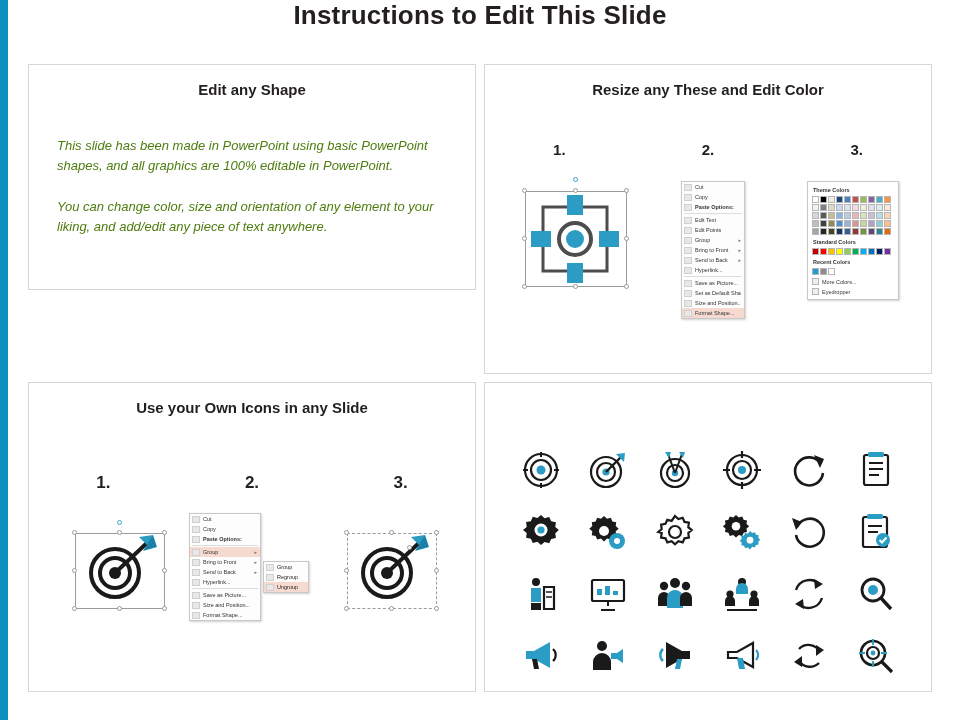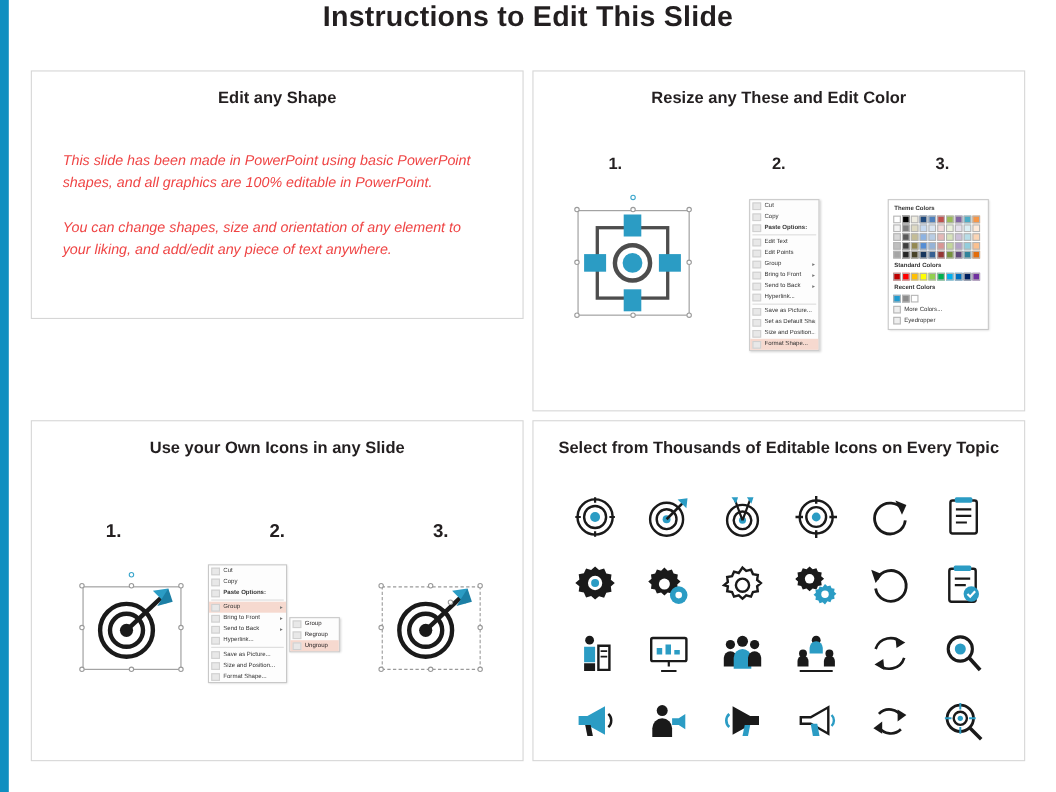--- a/index.html
+++ b/index.html
@@ -67,7 +67,7 @@
   .para {
     font-size: 13px;
     font-style: italic;
-    color: #ef4444;
+    color: #4d7c0f;
     line-height: 1.5;
     margin: 0 28px;
   }

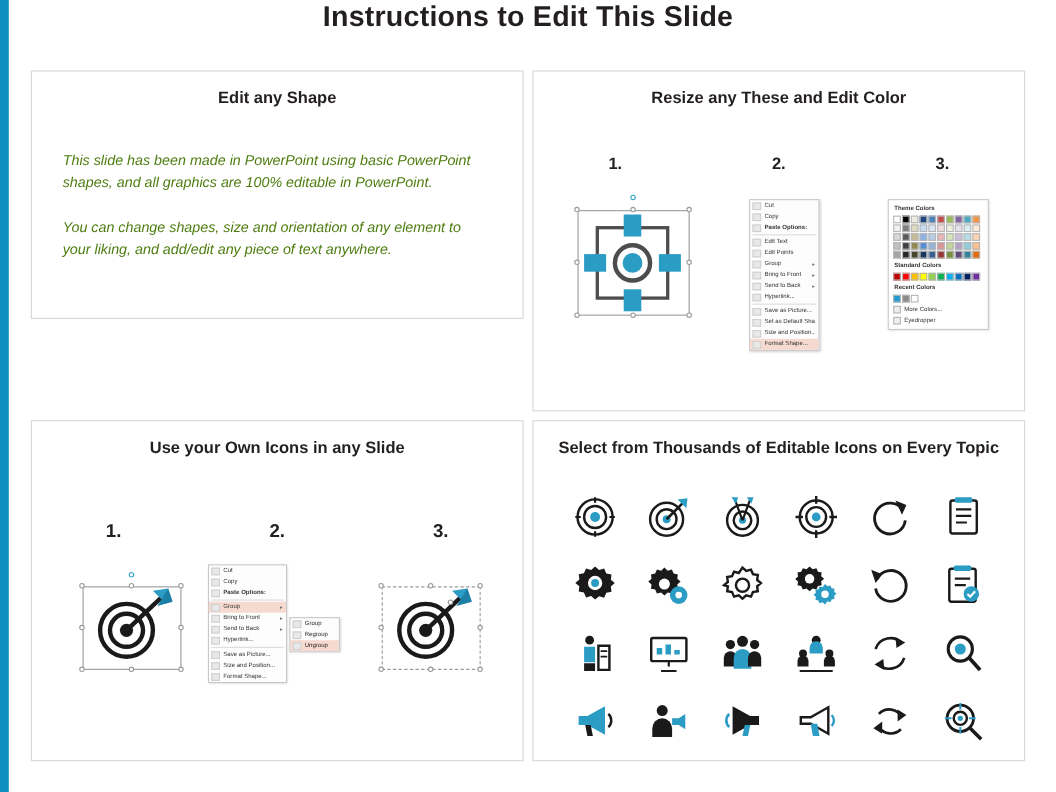--- a/index.html
+++ b/index.html
@@ -198,7 +198,7 @@
   <div class="quad q-tl">
     <div class="q-head">Edit any Shape</div>
     <div class="para first">This slide has been made in PowerPoint using basic PowerPoint shapes, and all graphics are 100% editable in PowerPoint.</div>
-    <div class="para second">You can change shapes, size and orientation of any element to your liking, and add/edit any piece of text anywhere.</div>
+    <div class="para second">You can change color, size and orientation of any element to your liking, and add/edit any piece of text anywhere.</div>
   </div>
 
   <div class="quad q-tr">

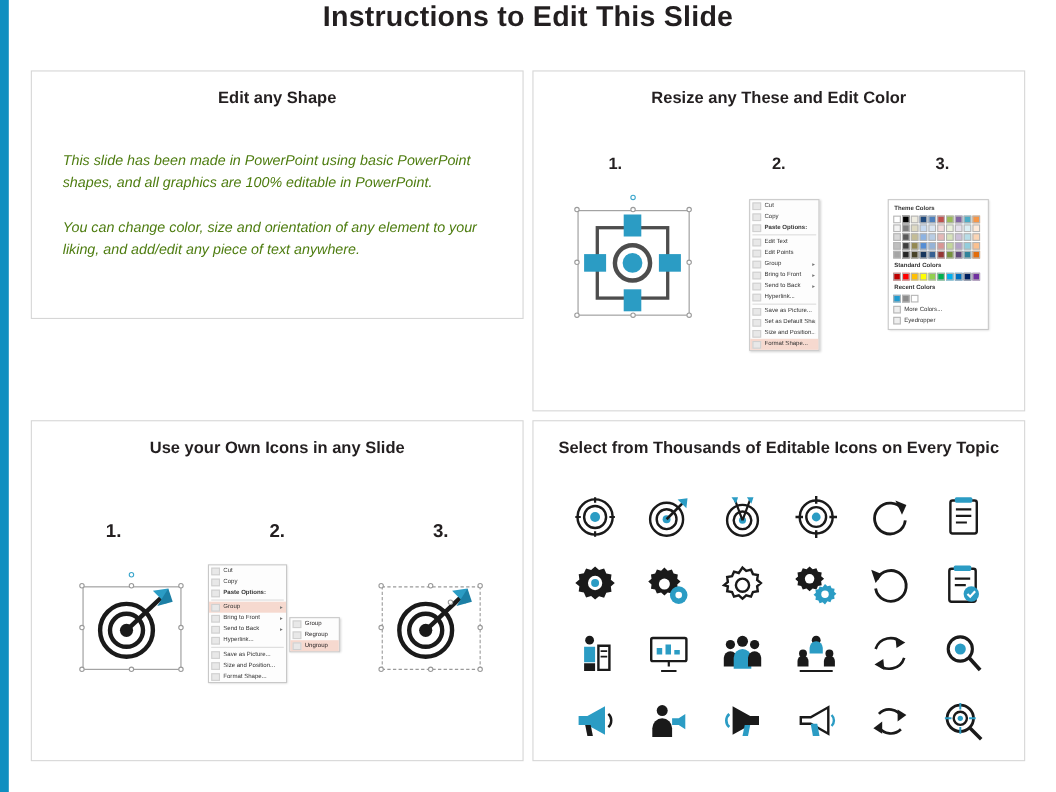--- a/index.html
+++ b/index.html
@@ -512,7 +512,6 @@
   </div>
 
   <div class="quad q-br">
-    <div class="q-head">Select from Thousands of Editable Icons on Every Topic</div>
 
     <div class="icon-grid">
 

